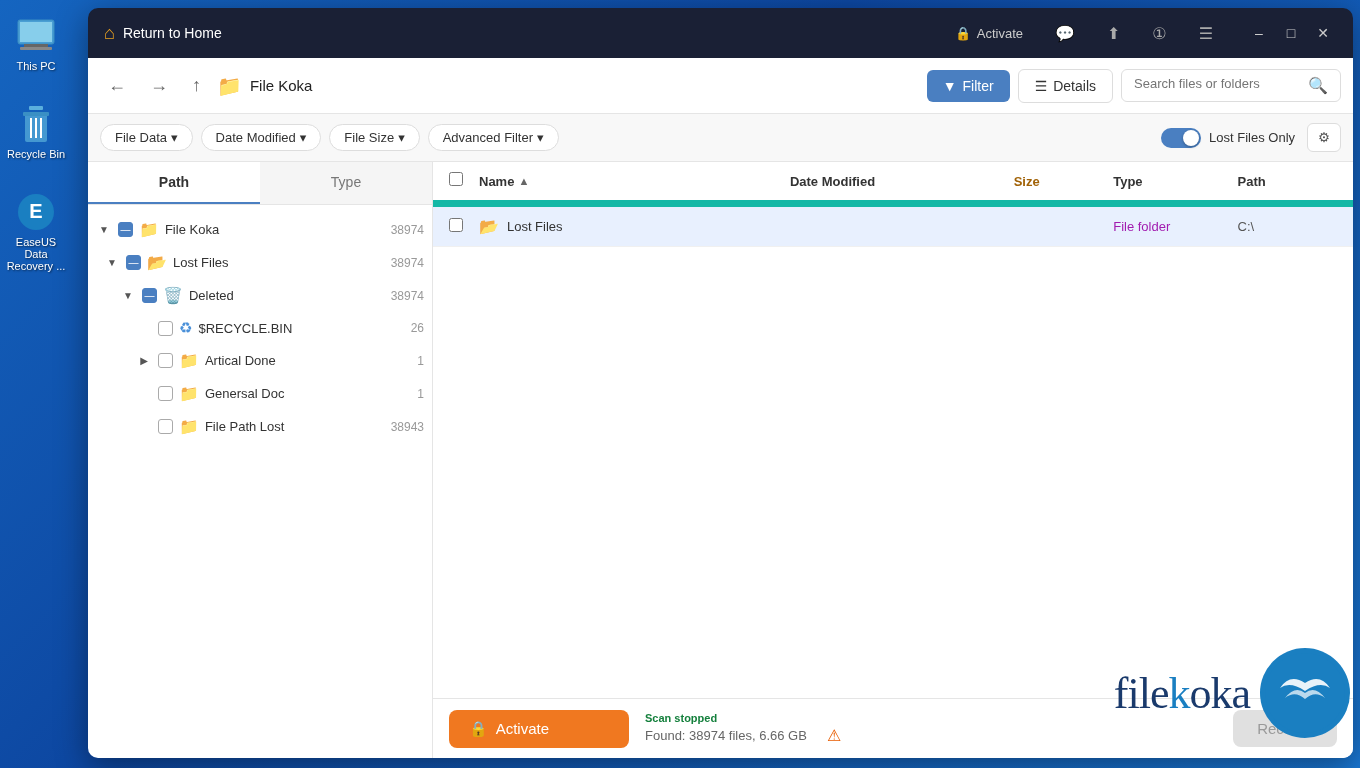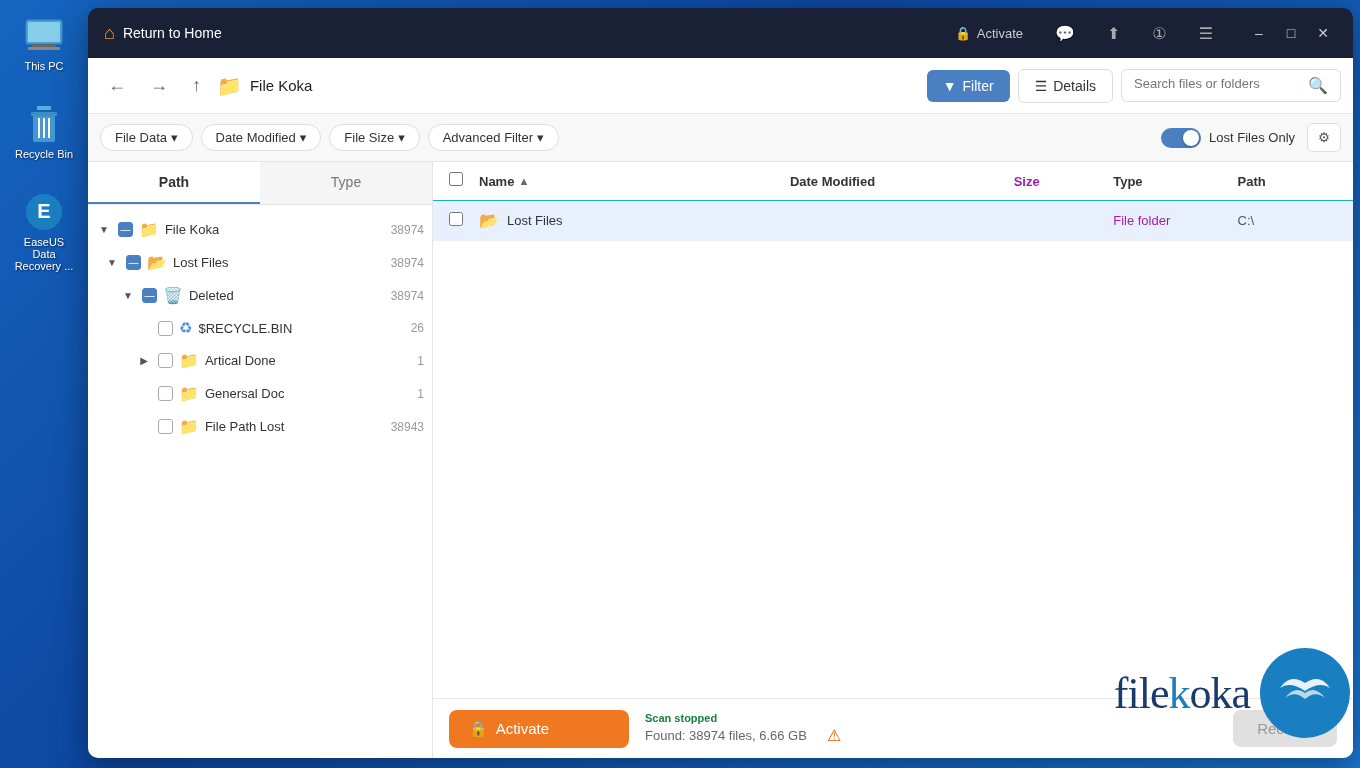--- a/index.html
+++ b/index.html
@@ -21,7 +21,7 @@
       display: flex;
       flex-direction: column;
       align-items: flex-end;
-      padding: 10px 8px;
+      padding: 10px 16px;
       gap: 20px;
     }
     .desktop-icon {

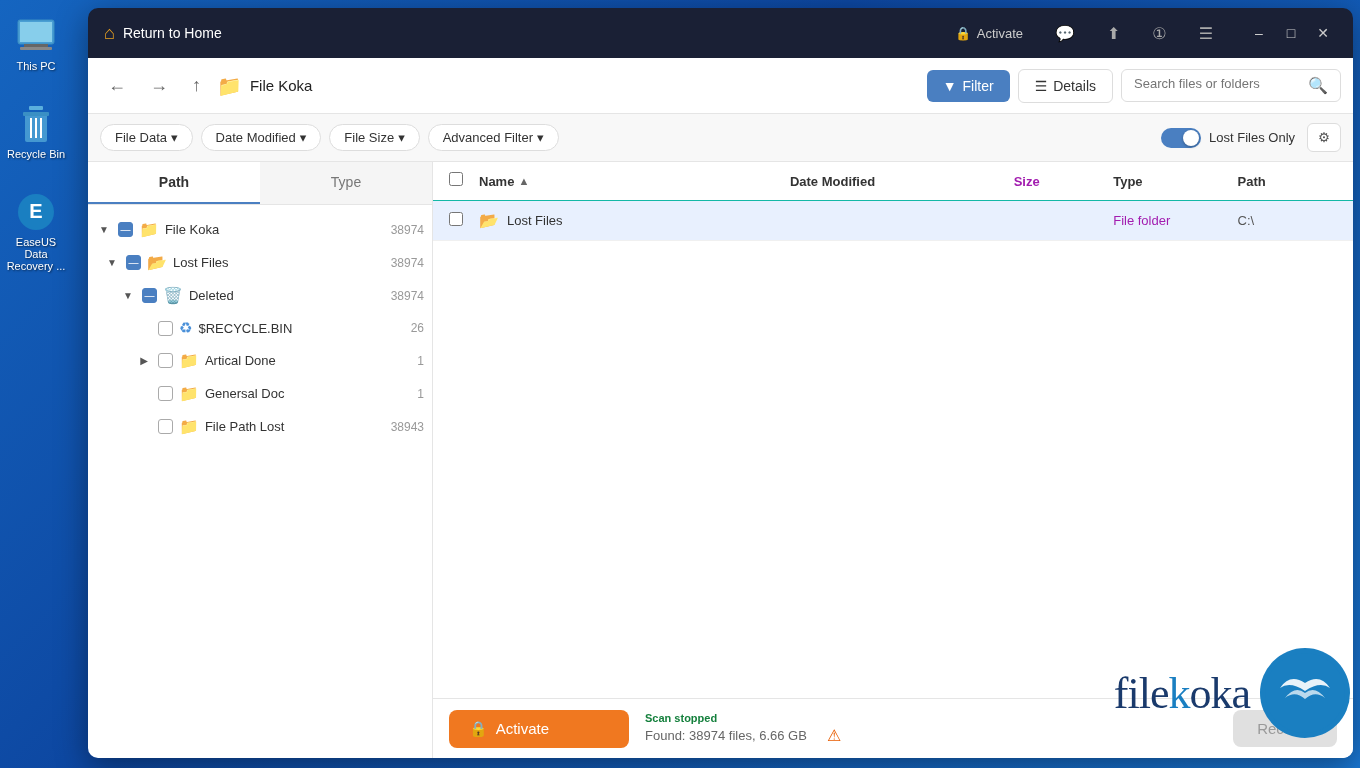--- a/index.html
+++ b/index.html
@@ -390,7 +390,7 @@
       display: flex;
       align-items: center;
       padding: 10px 16px;
-      border-bottom: 1px solid #14b8a6;
+      border-bottom: 7px solid #14b8a6;
       background: white;
       flex-shrink: 0;
     }

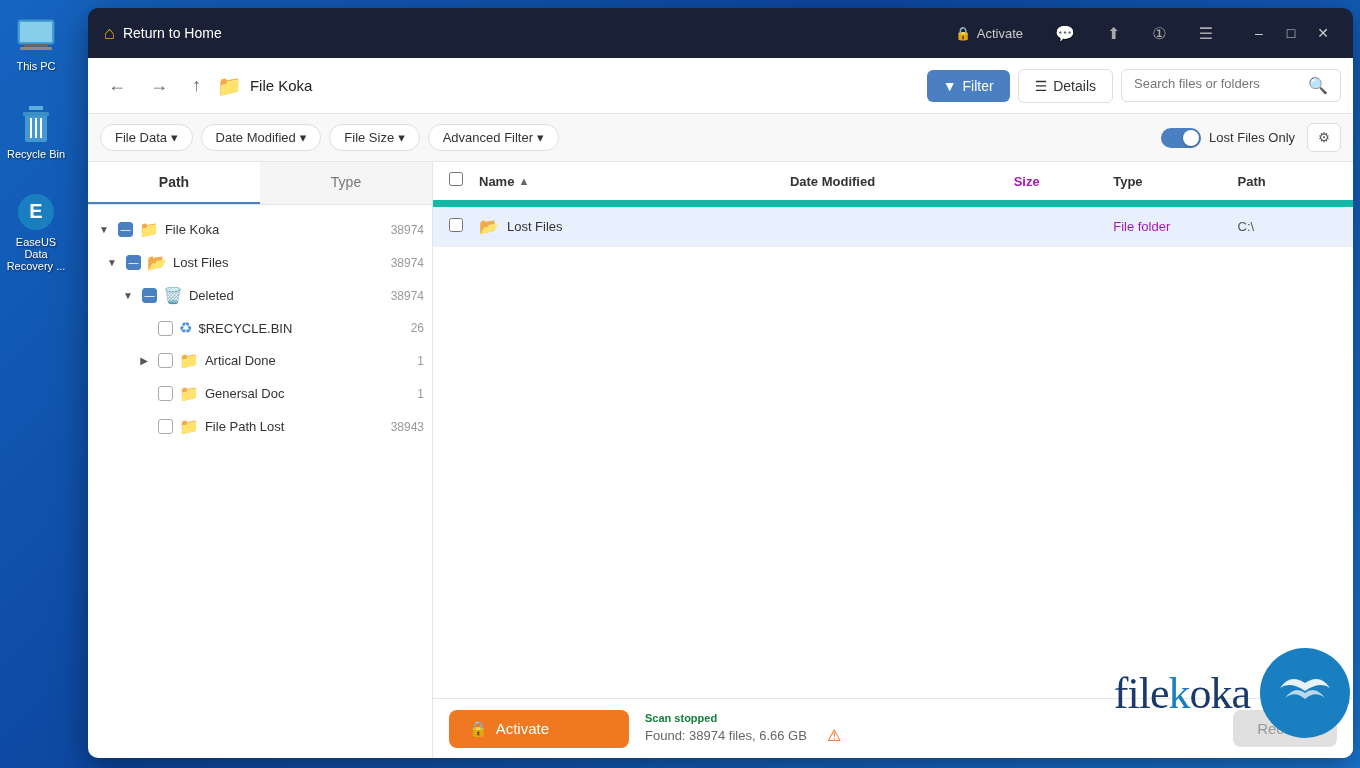--- a/index.html
+++ b/index.html
@@ -408,7 +408,7 @@
       gap: 4px;
     }
     .th-date { flex: 1.8; font-size: 13px; font-weight: 600; color: #333; }
-    .th-size { flex: 0.8; font-size: 13px; font-weight: 600; color: #a21caf; }
+    .th-size { flex: 0.8; font-size: 13px; font-weight: 600; color: #a16207; }
     .th-type { flex: 1; font-size: 13px; font-weight: 600; color: #333; }
     .th-path { flex: 0.8; font-size: 13px; font-weight: 600; color: #333; }
 

